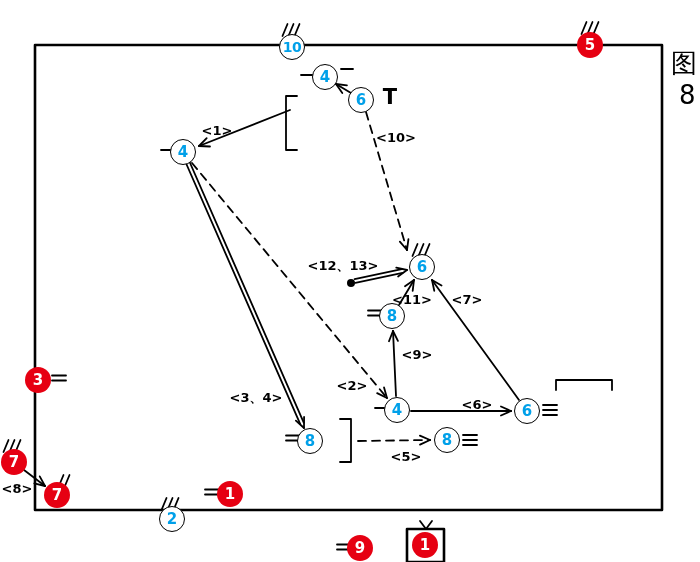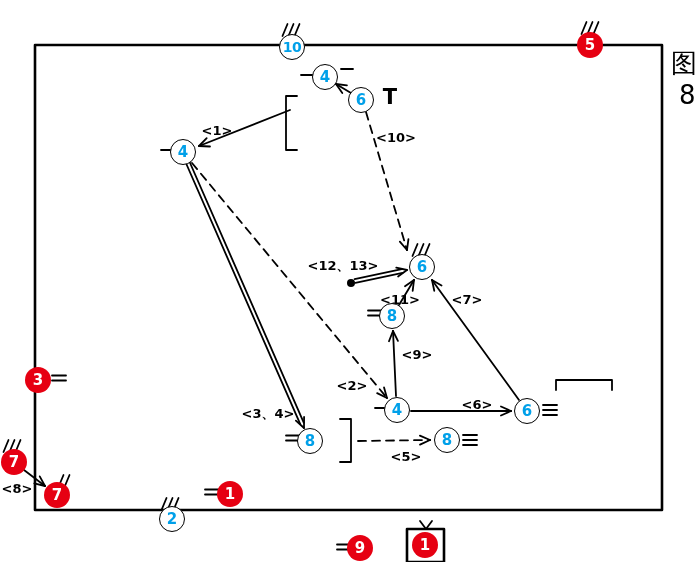--- a/index.html
+++ b/index.html
@@ -199,7 +199,7 @@
     <div class="lbl" style="left: 17px; top: 488px;">&lt;8&gt;</div>
     <div class="lbl" style="left: 417px; top: 354px;">&lt;9&gt;</div>
     <div class="lbl" style="left: 366px; top: 137px; margin-left: 30px;">&lt;10&gt;</div>
-    <div class="lbl" style="left: 400px; top: 299px;">&lt;11&gt;</div>
+    <div class="lbl" style="left: 412px; top: 299px;">&lt;11&gt;</div>
     <div class="lbl" style="left: 343px; top: 266px;">&lt;12、13&gt;</div>
     <div class="lbl coach" style="left: 390px; top: 97px;">T</div>
   </div>

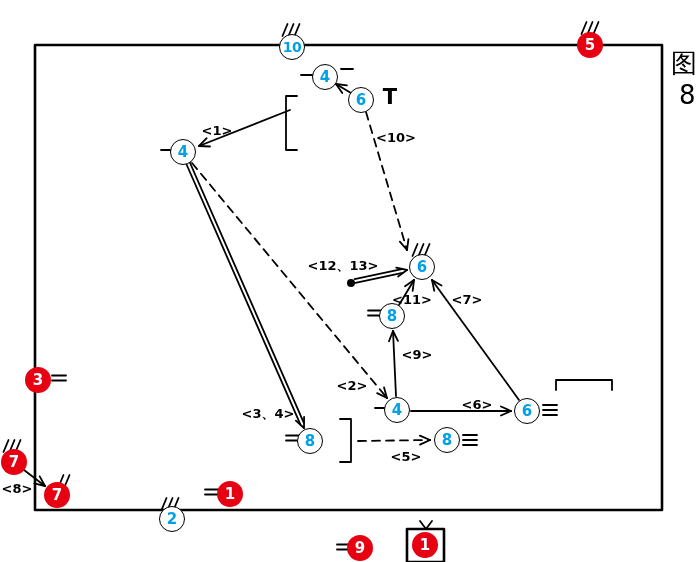--- a/index.html
+++ b/index.html
@@ -192,7 +192,7 @@
     <div class="node red" style="left: 412px; top: 532px;">1</div>
     <div class="lbl" style="left: 217px; top: 130px;">&lt;1&gt;</div>
     <div class="lbl" style="left: 352px; top: 385px;">&lt;2&gt;</div>
-    <div class="lbl" style="left: 256px; top: 414px; margin-left: 12px;">&lt;3、4&gt;</div>
+    <div class="lbl" style="left: 256px; top: 398px;">&lt;3、4&gt;</div>
     <div class="lbl" style="left: 406px; top: 456px;">&lt;5&gt;</div>
     <div class="lbl" style="left: 477px; top: 404px;">&lt;6&gt;</div>
     <div class="lbl" style="left: 467px; top: 299px;">&lt;7&gt;</div>

